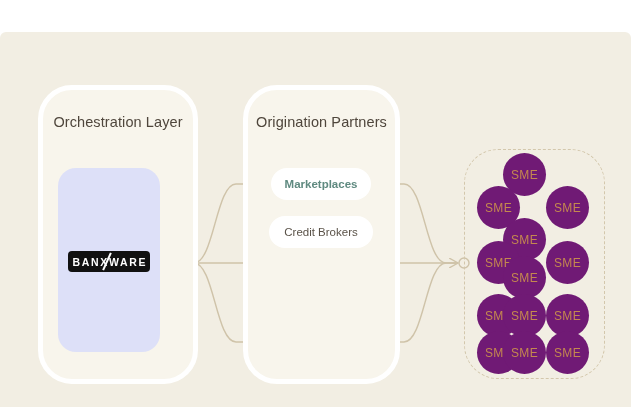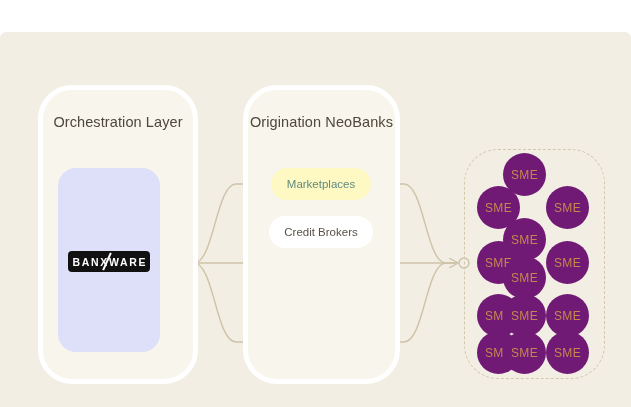--- a/index.html
+++ b/index.html
@@ -96,7 +96,7 @@
   </div>
 
   <div class="panel" id="panel-orig">
-    <div class="panel-title">Origination NeoBanks</div>
+    <div class="panel-title">Origination Partners</div>
   </div>
 
   <div class="pill teal" id="pill-0">Marketplaces</div>

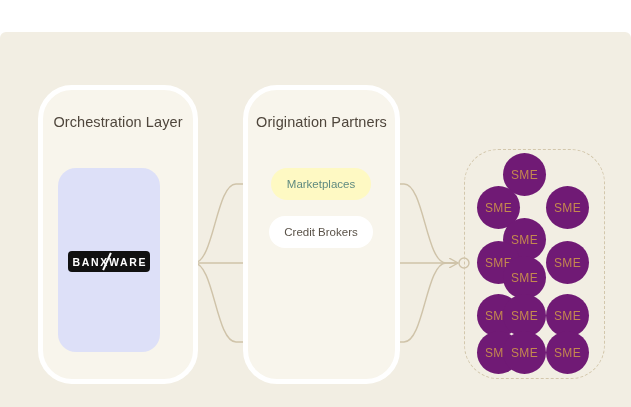--- a/index.html
+++ b/index.html
@@ -34,7 +34,7 @@
   .pill{position:absolute;height:32px;border-radius:16px;
         display:flex;align-items:center;justify-content:center;
         font-size:11.5px;white-space:nowrap;box-sizing:border-box;}
-  .pill.teal{background:#fef9c3;color:#5f8a80;}
+  .pill.teal{background:#ffffff;color:#5f8a80;font-weight:bold;}
   .pill.white{background:#ffffff;color:#5a5248;}
 
   #pill-0{left:271px;top:136px;width:100px;}

